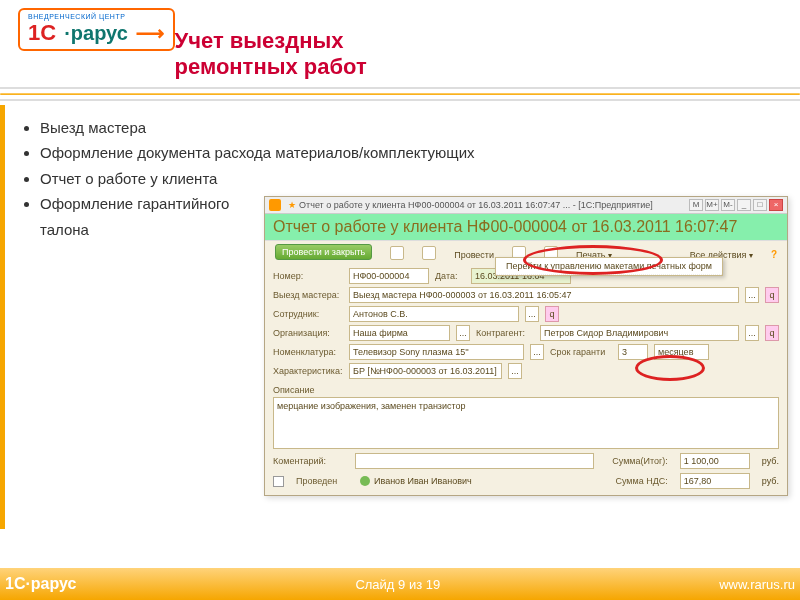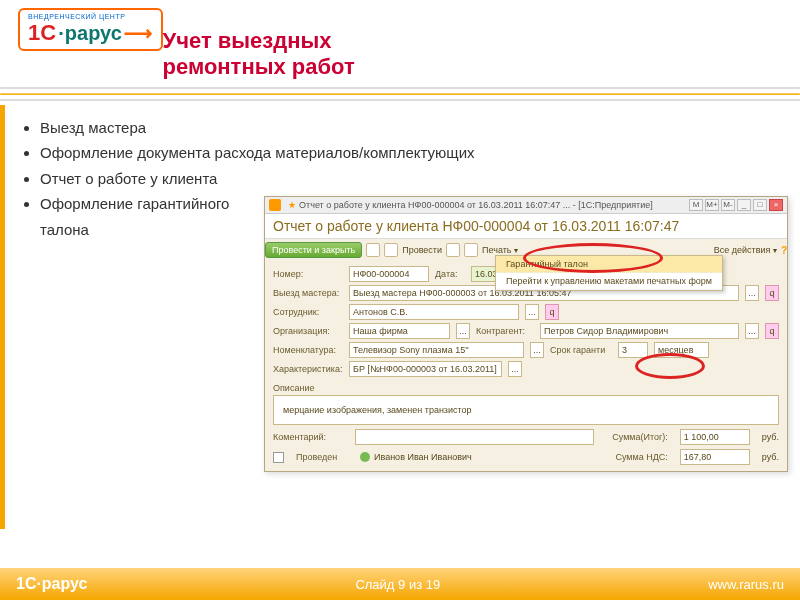--- a/index.html
+++ b/index.html
@@ -7,7 +7,7 @@
 .header{display:flex;align-items:flex-start;padding:8px 18px 0}
 .logo-box{border:2px solid #f60;border-radius:6px;padding:3px 8px;background:#fff;display:inline-block}
 .logo-top{font-size:7px;color:#06c;letter-spacing:.5px}
-.logo-main{display:flex;align-items:center;gap:2px}
+.logo-main{display:flex;align-items:center;gap:8px}
 .logo-1c{font-size:22px;font-weight:bold;color:#d22}
 .logo-rarus{font-size:20px;font-weight:bold;color:#0f766e}
 .logo-swoosh{color:#f60;font-size:20px;font-weight:bold}

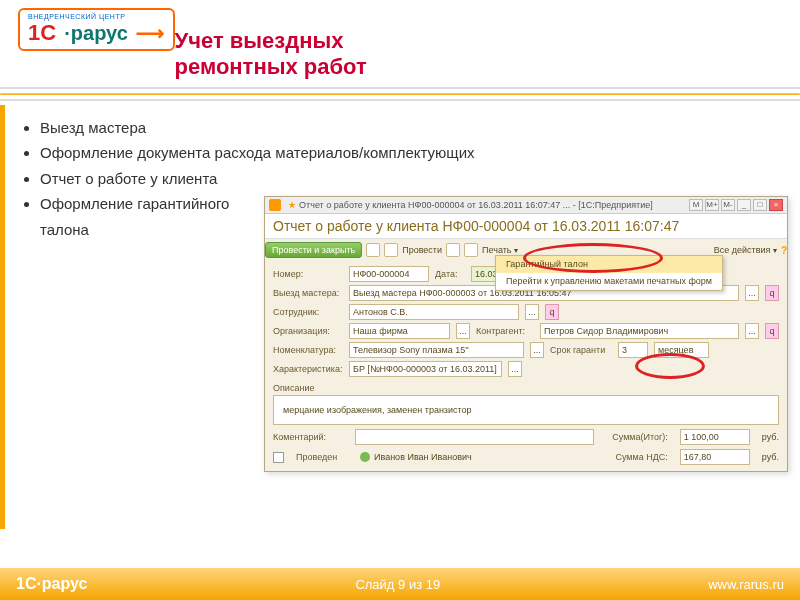--- a/index.html
+++ b/index.html
@@ -28,7 +28,7 @@
 .tb-right{display:flex;gap:2px;align-items:center}
 .tb-btn{width:14px;height:12px;border:1px solid #bbb;background:#f3f3f3;font-size:8px;line-height:10px;text-align:center;color:#555}
 .tb-close{background:#e66;color:#fff;border-color:#c44}
-.doc-title{background:#ffffff;padding:4px 8px;font-size:14px;color:#8a6d1f;border-bottom:1px solid #ddd}
+.doc-title{background:#86efac;padding:4px 8px;font-size:16px;color:#8a6d1f;border-bottom:1px solid #ddd}
 .toolbar{display:flex;align-items:center;gap:4px;padding:3px 0;background:#f5f0e1}
 .btn-green{background:linear-gradient(#9c6,#6a3);color:#fff;border:1px solid #594;border-radius:3px;padding:2px 6px;font-size:9px;cursor:pointer}
 .tico{width:14px;height:14px;border:1px solid #c8b88a;background:#fff;border-radius:2px;display:inline-block}

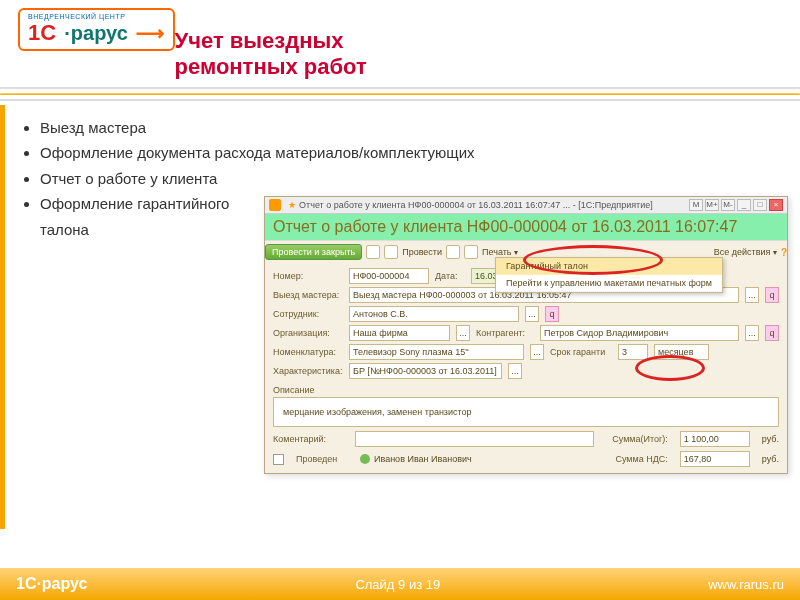--- a/index.html
+++ b/index.html
@@ -29,7 +29,7 @@
 .tb-btn{width:14px;height:12px;border:1px solid #bbb;background:#f3f3f3;font-size:8px;line-height:10px;text-align:center;color:#555}
 .tb-close{background:#e66;color:#fff;border-color:#c44}
 .doc-title{background:#86efac;padding:4px 8px;font-size:16px;color:#8a6d1f;border-bottom:1px solid #ddd}
-.toolbar{display:flex;align-items:center;gap:4px;padding:3px 0;background:#f5f0e1}
+.toolbar{display:flex;align-items:flex-end;gap:18px;padding:3px 10px;background:#f5f0e1}
 .btn-green{background:linear-gradient(#9c6,#6a3);color:#fff;border:1px solid #594;border-radius:3px;padding:2px 6px;font-size:9px;cursor:pointer}
 .tico{width:14px;height:14px;border:1px solid #c8b88a;background:#fff;border-radius:2px;display:inline-block}
 .tlink{color:#5b4a1f;font-size:9px;cursor:pointer}

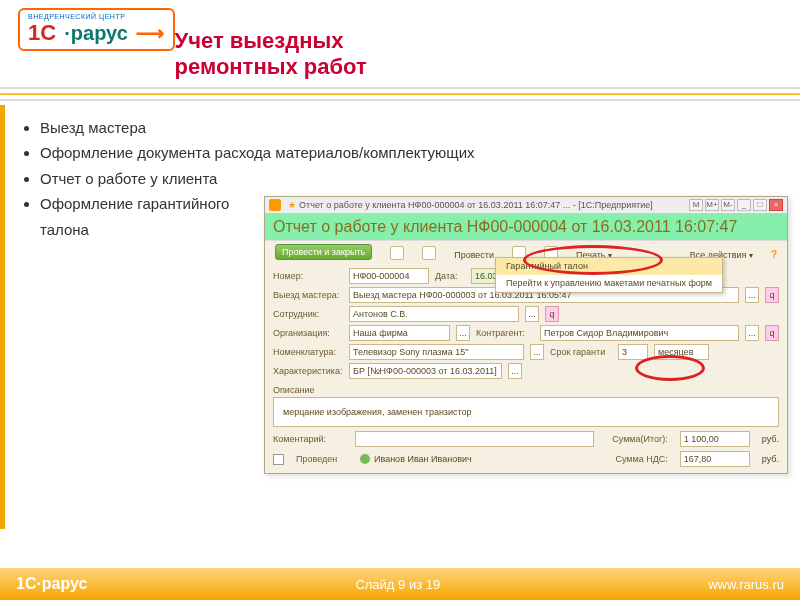--- a/index.html
+++ b/index.html
@@ -125,7 +125,6 @@
     <span class="tlink"><span>Все действия</span> <span class="arrow-dn">▾</span></span>
     <span class="help-ic">?</span>
     <div class="dropdown">
-      <div class="hl">Гарантийный талон</div>
       <div>Перейти к управлению макетами печатных форм</div>
     </div>
     <div class="circle-red c1"></div>

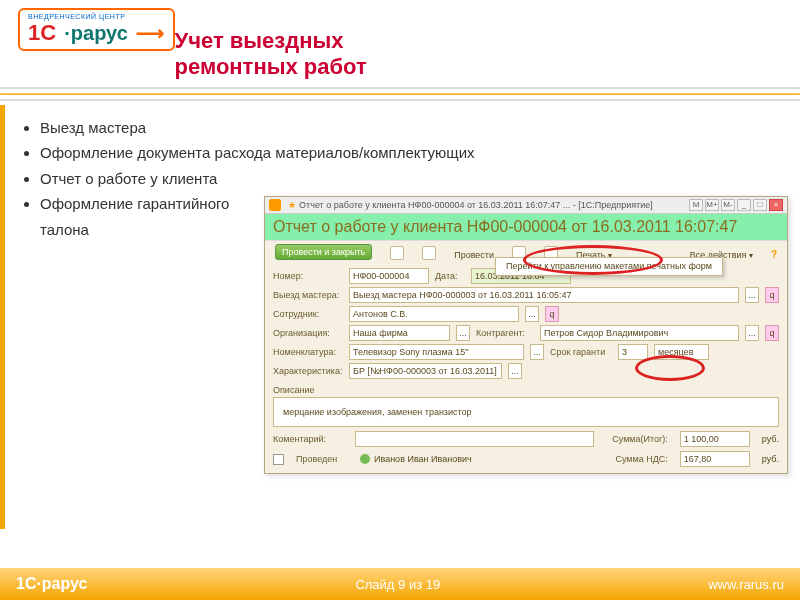--- a/index.html
+++ b/index.html
@@ -51,7 +51,7 @@
 .circle-red{position:absolute;border:3px solid #d22;border-radius:50%;pointer-events:none}
 .c1{width:140px;height:30px;left:258px;top:4px;z-index:6}
 .c2{width:70px;height:26px;left:370px;top:92px}
-.ta{border:1px solid #c8b88a;background:#fff;height:30px;margin:2px 0;padding:9px;font-size:9px}
+.ta{border:1px solid #c8b88a;background:#fff;height:52px;margin:2px 0;padding:3px;font-size:9px}
 .last-row{display:flex;align-items:center;gap:12px;margin-top:4px}
 .chk{width:11px;height:11px;border:1px solid #999;background:#fff}
 .sum-fld{width:70px;text-align:right}

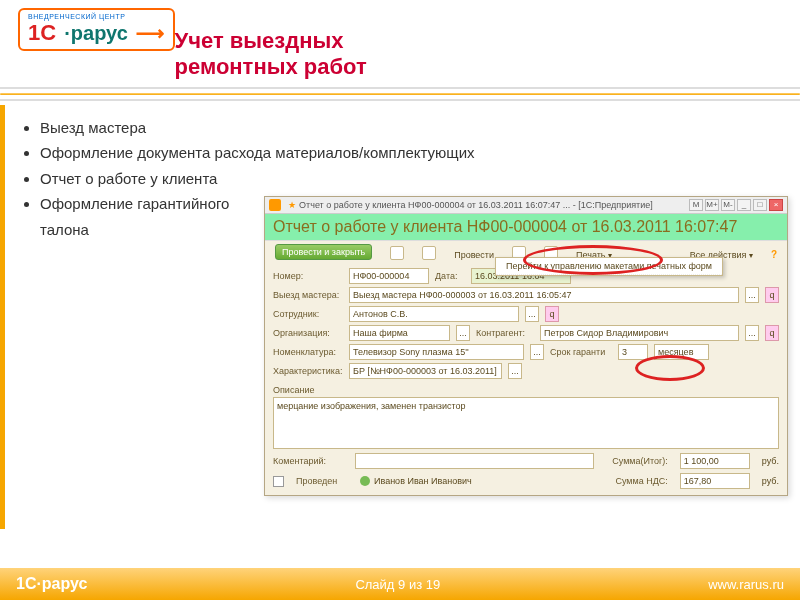--- a/index.html
+++ b/index.html
@@ -58,7 +58,7 @@
 .rub{font-size:9px}
 .avatar{width:10px;height:10px;background:#7b5;border-radius:50%;display:inline-block}
 .orange-bar{position:absolute;left:0;top:0;width:5px;height:424px;background:#f6a600;z-index:2}
-.footer{position:absolute;bottom:0;left:0;right:0;height:32px;background:linear-gradient(#ffd37a,#f6a600);display:flex;align-items:center;padding:0 16px;color:#fff;font-size:13px}
+.footer{position:absolute;bottom:0;left:0;right:0;height:32px;background:linear-gradient(#ffd37a,#f6a600);display:flex;align-items:center;padding:0 5px;color:#fff;font-size:13px}
 .footer .flogo{font-weight:bold;color:#fff;font-size:16px}
 .footer .slide{flex:1;text-align:center;color:#fff;}
 .footer .url{color:#fff}

